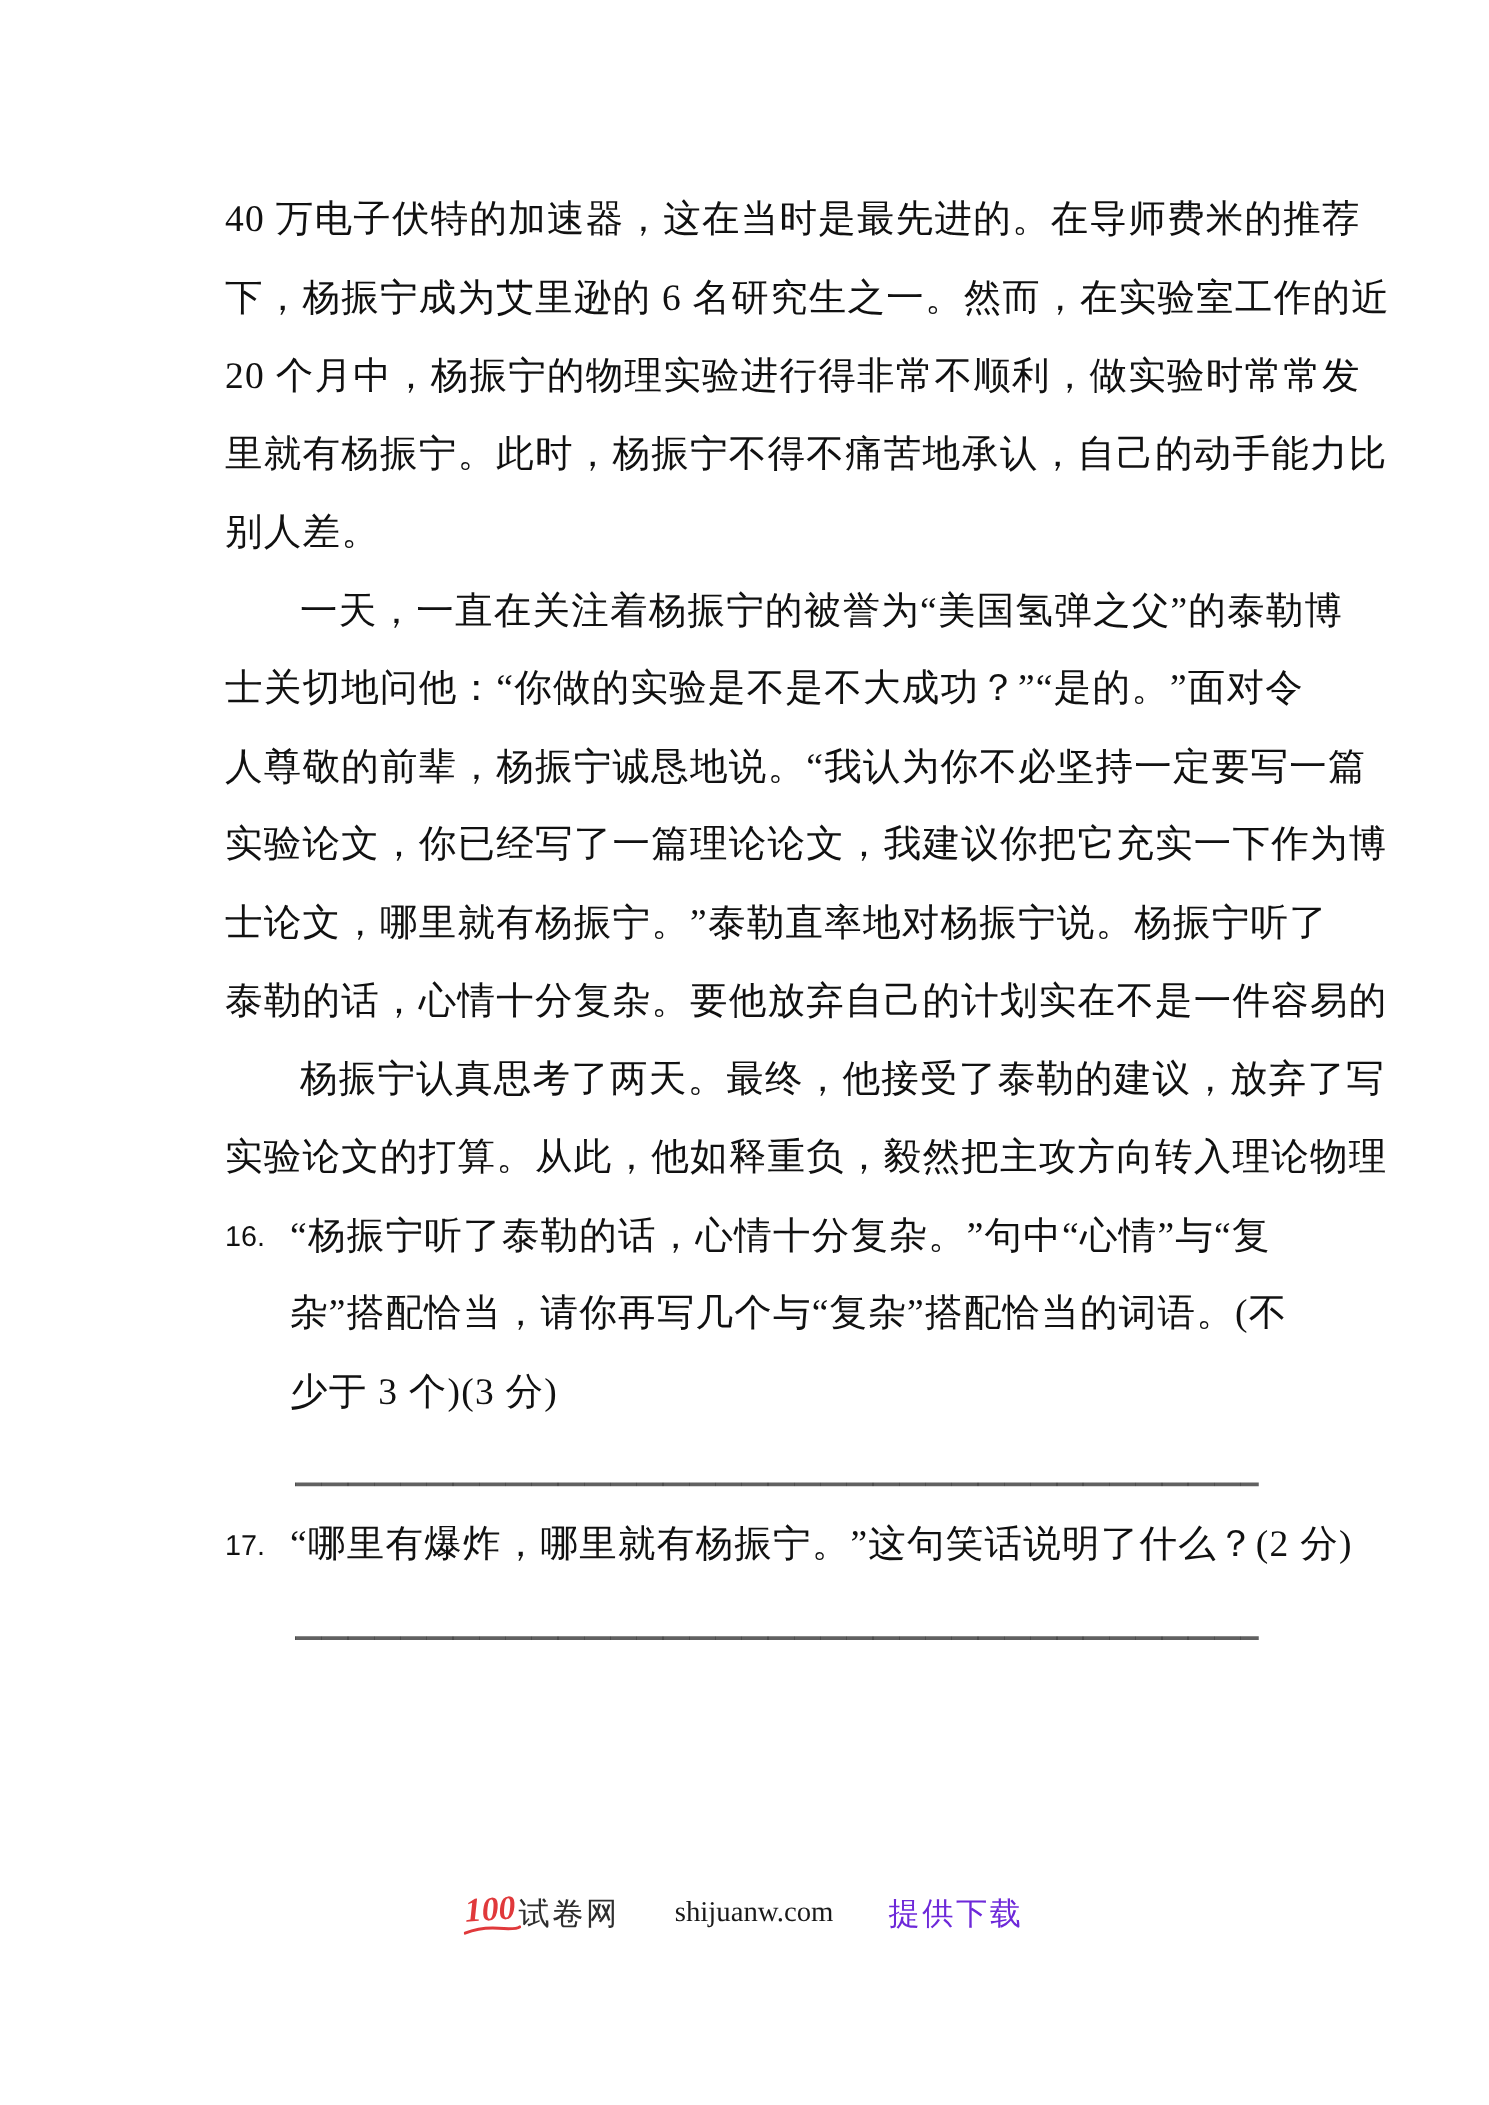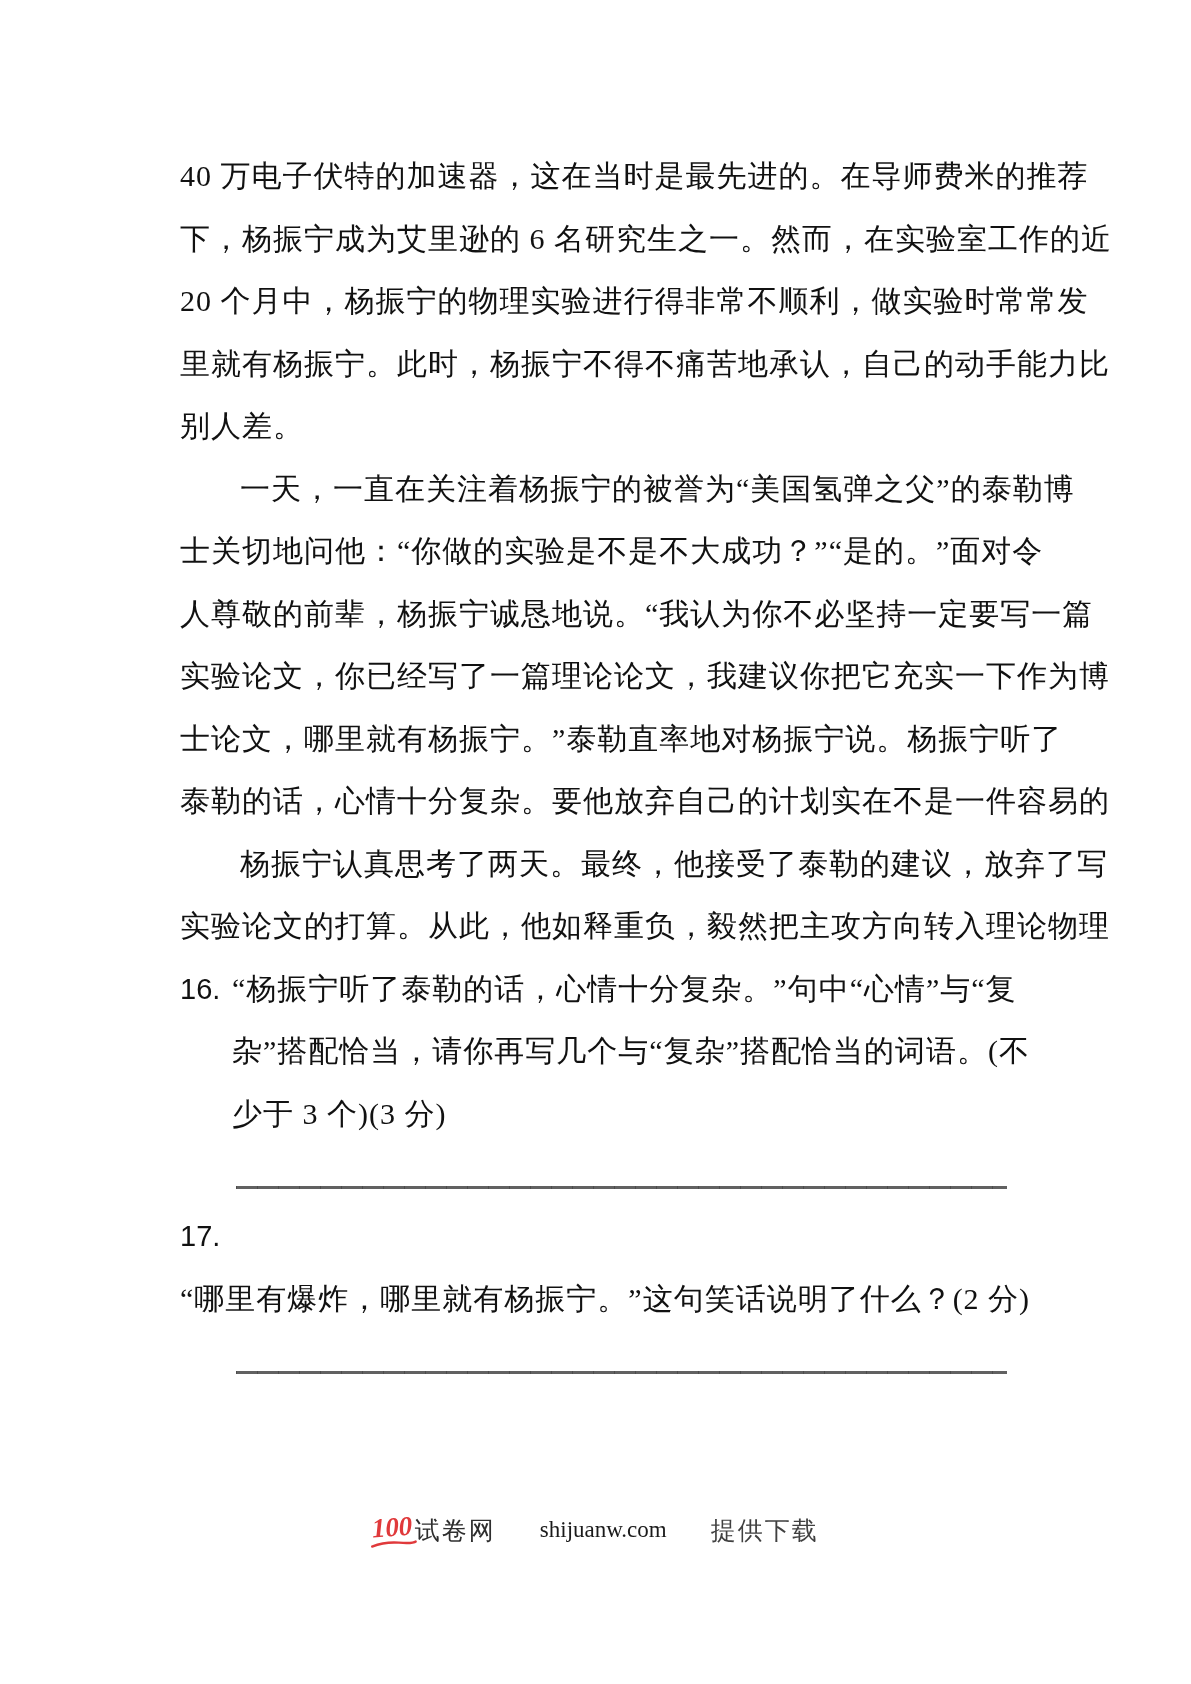--- a/index.html
+++ b/index.html
@@ -44,7 +44,7 @@
     flex: 0 0 52px;
     height: 62.5px;
     line-height: 62.5px;
-    font-size: 29px;
+    font-size: 23px;
     font-family: "Liberation Sans", "DejaVu Sans", sans-serif;
   }
   .qbody { flex: 1 1 auto; }

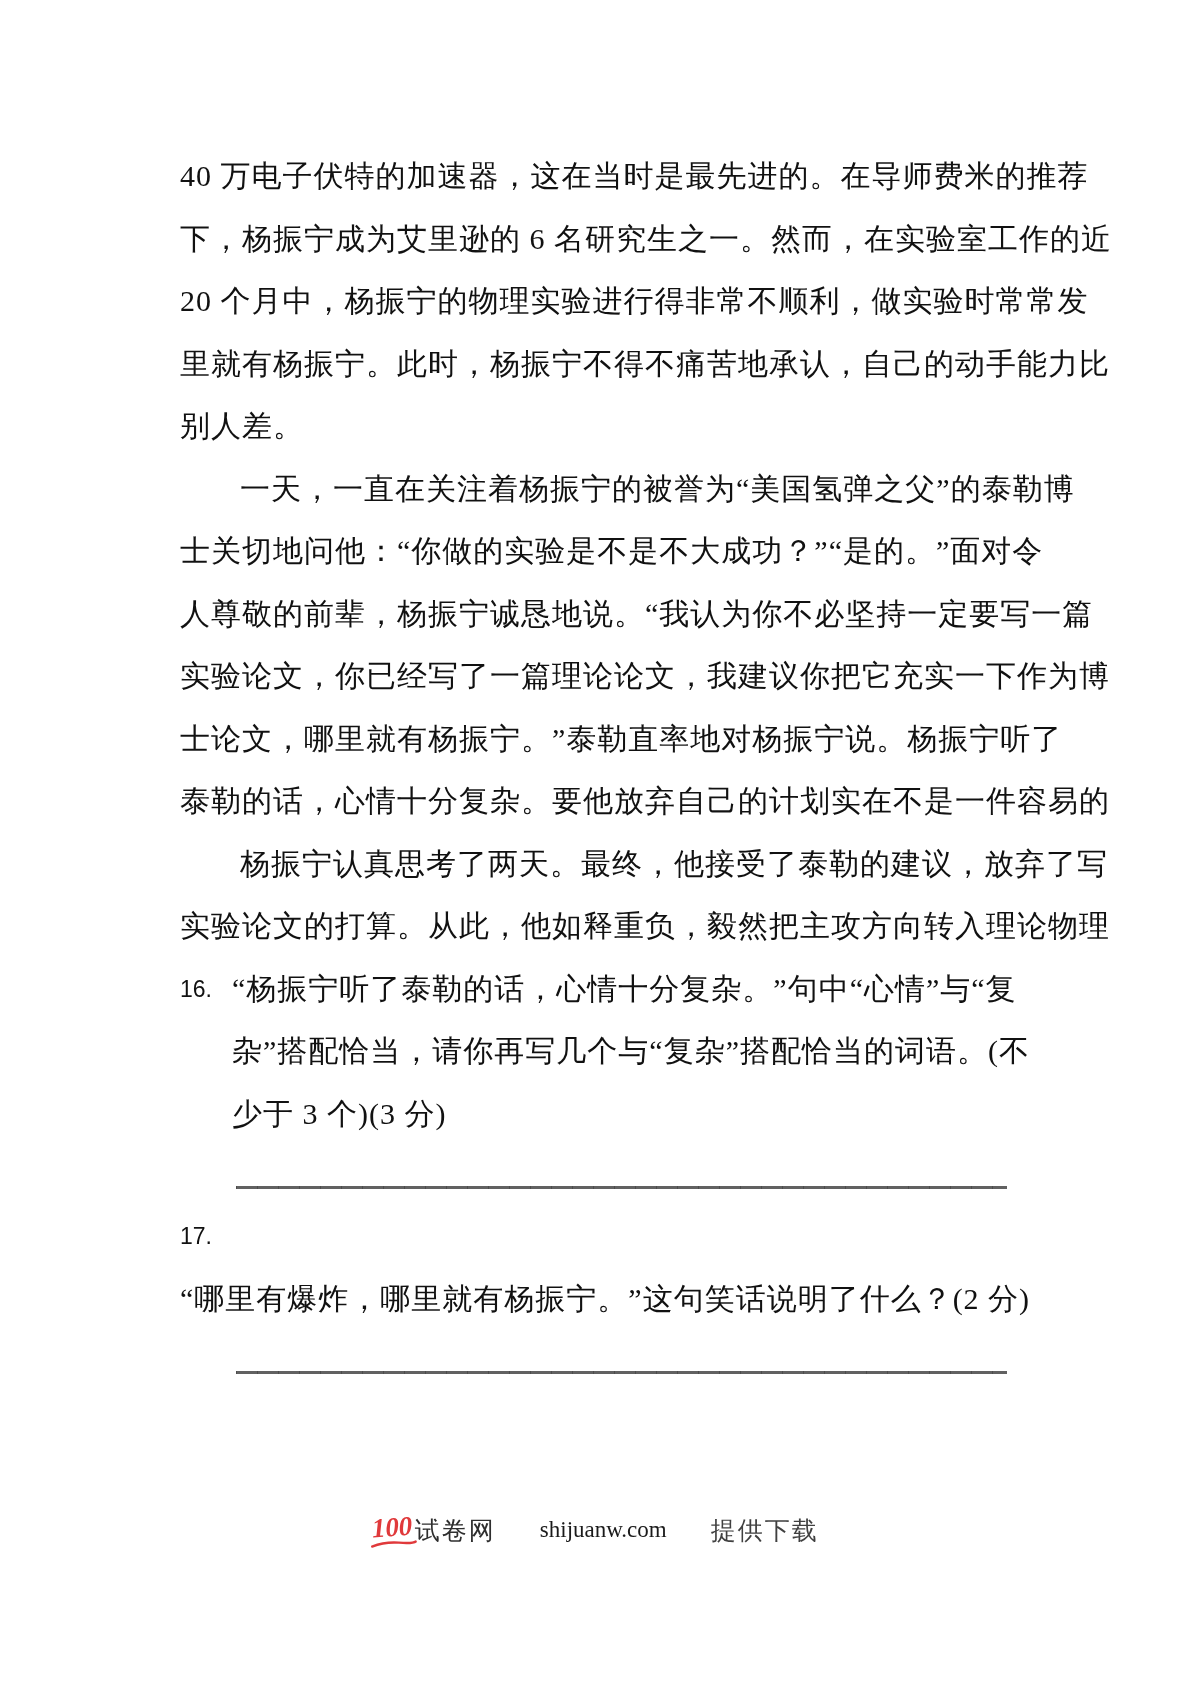--- a/index.html
+++ b/index.html
@@ -54,7 +54,7 @@
     margin: 41px 0 0 56px;
     background: repeating-linear-gradient(90deg, #4d4d4d 0 1px, #616161 1px 21px);
   }
-  .question + .question, .answer-line + .question { margin-top: 16px; flex-direction: column; }
+  .question + .question, .answer-line + .question { margin-top: 16px; }
   .footer {
     position: absolute;
     top: 1508px;

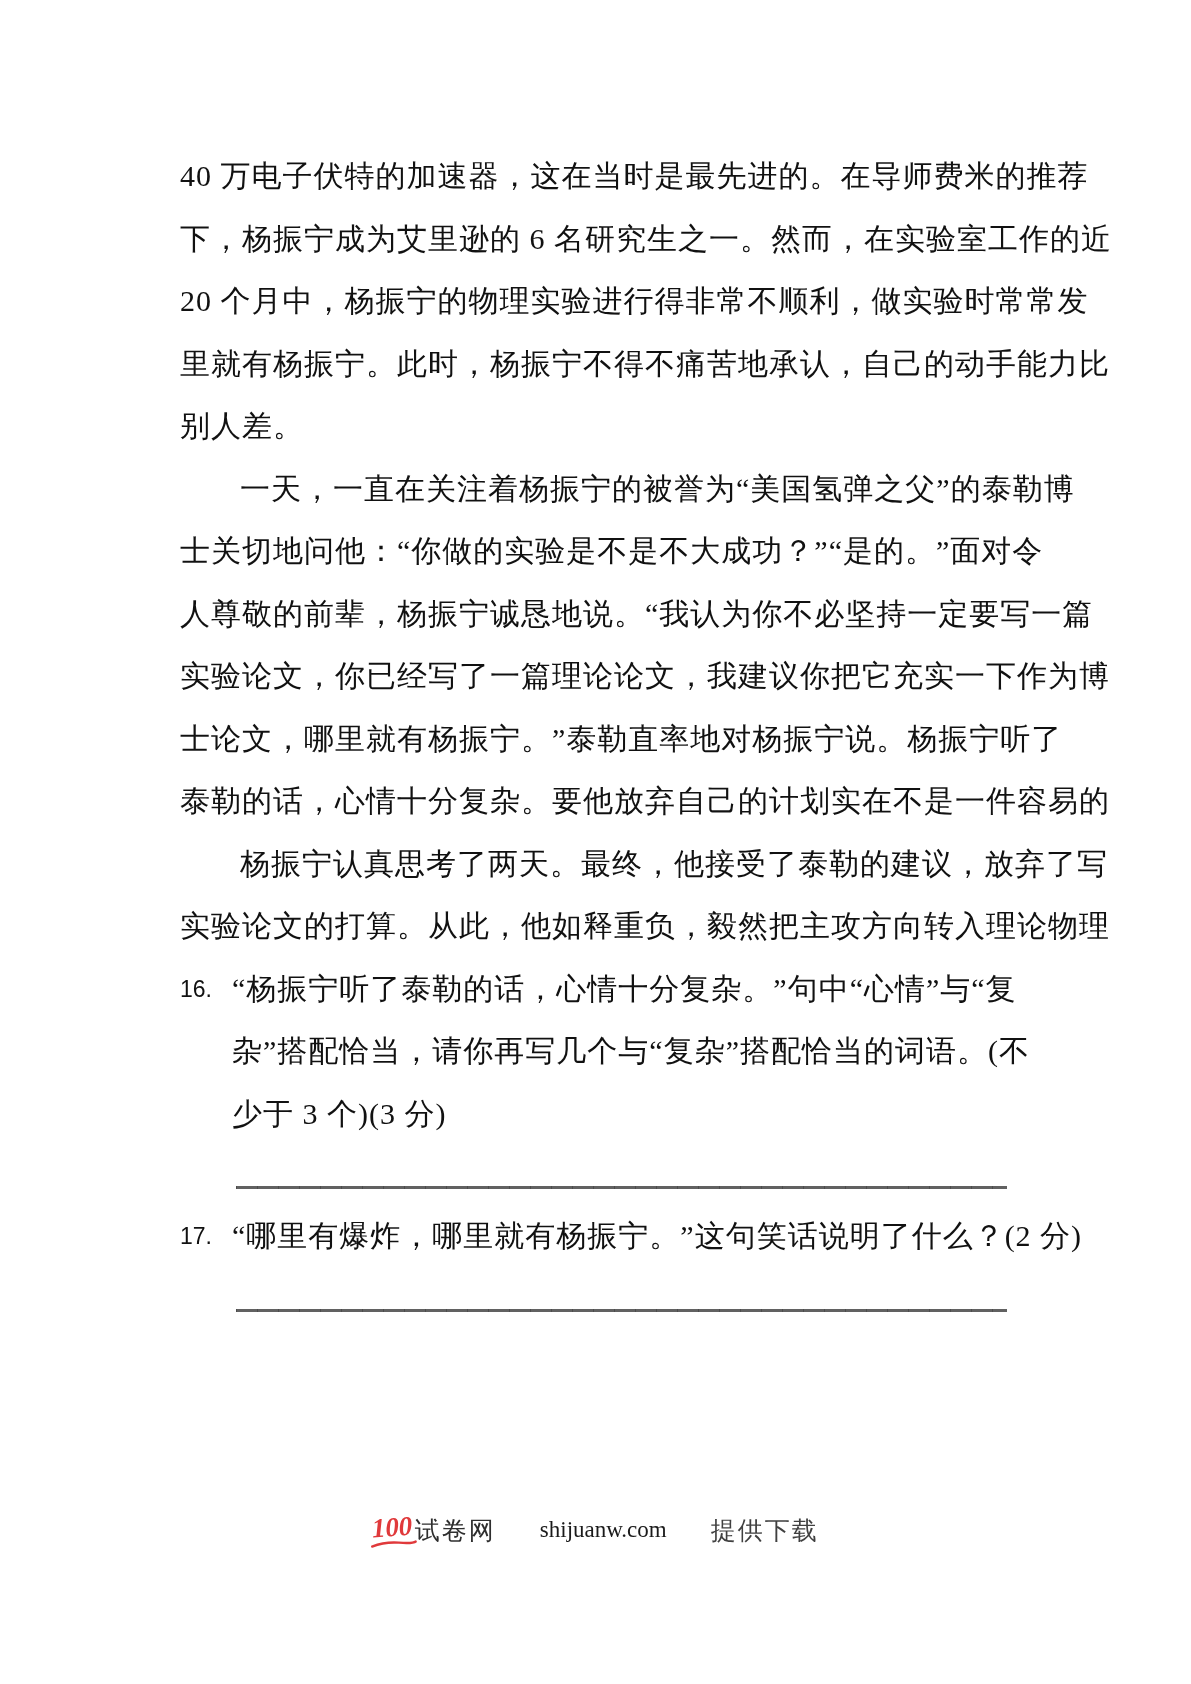--- a/index.html
+++ b/index.html
@@ -99,7 +99,7 @@
   }
   .download {
     font-size: 25px;
-    color: #404040;
+    color: #6d28d9;
     letter-spacing: 2px;
   }
 </style>

